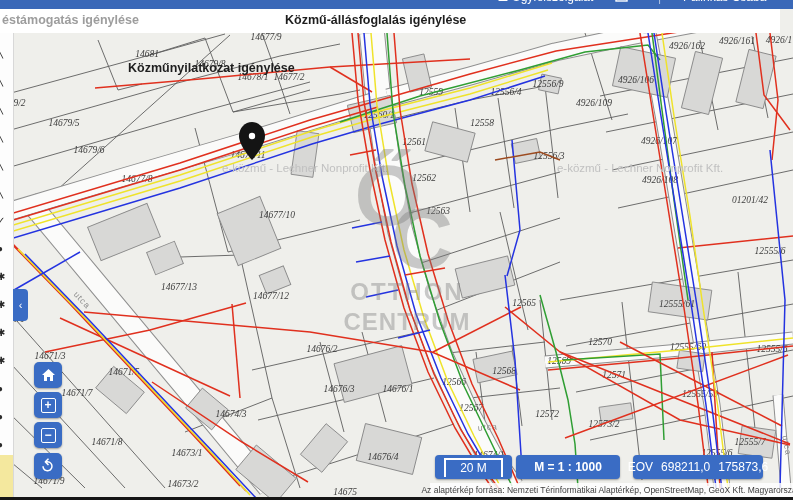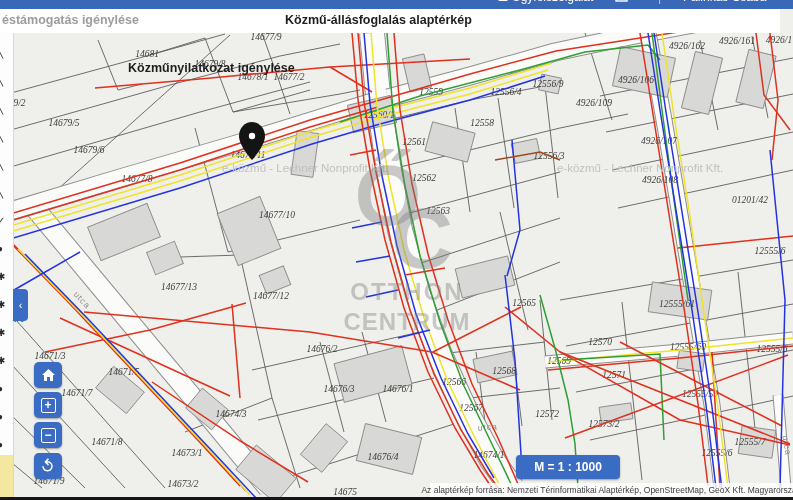--- a/index.html
+++ b/index.html
@@ -75,7 +75,7 @@
   <div id="menubar">
     <span class="menu-item disabled" style="left:2px;">éstámogatás igénylése</span>
     <span class="menu-item" style="left:128px;margin-top:48px;">Közműnyilatkozat igénylése</span>
-    <span class="menu-item" style="left:285px;">Közmű-állásfoglalás alaptérkép</span>
+    <span class="menu-item" style="left:285px;">Közmű-állásfoglalás igénylése</span>
   </div>
 
   <div id="map">

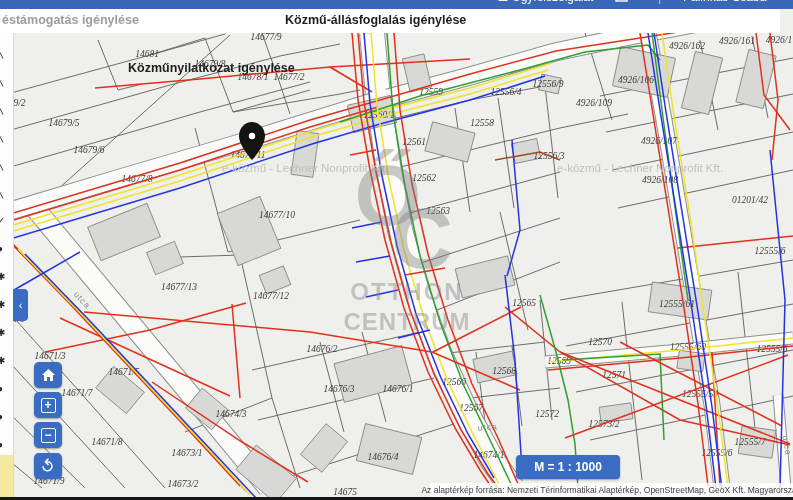--- a/index.html
+++ b/index.html
@@ -349,6 +349,9 @@
     <span style="transform:rotate(-45deg);display:inline-block;">↺</span>
   </div>
 
+  <div class="stat-btn" id="scalebar-btn" style="left:435px;top:455px;width:77px;height:24px;">
+    <span class="bracket">20 M</span>
+  </div>
   <div class="stat-btn" style="left:516px;top:455px;width:104px;height:24px;font-weight:bold;">
     <span>M = 1 : 1000</span>
   </div>

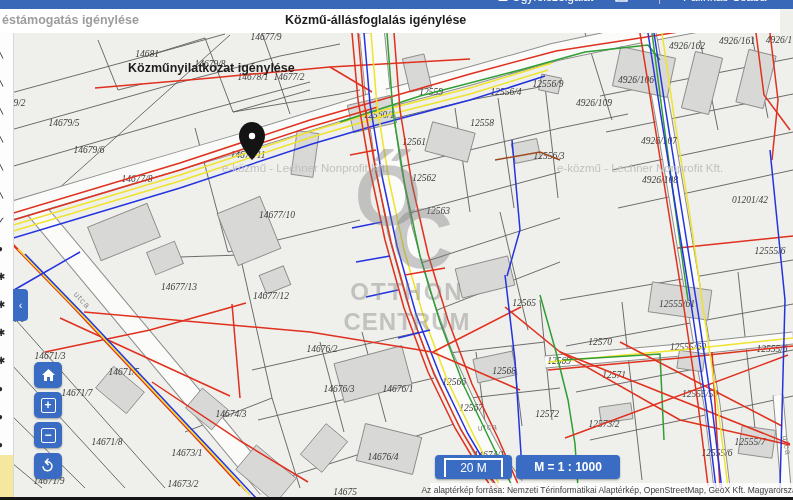--- a/index.html
+++ b/index.html
@@ -355,6 +355,11 @@
   <div class="stat-btn" style="left:516px;top:455px;width:104px;height:24px;font-weight:bold;">
     <span>M = 1 : 1000</span>
   </div>
+  <div class="stat-btn" style="left:633px;top:455px;width:130px;height:24px;gap:8px;">
+    <span>EOV</span>
+    <span>698211,0</span>
+    <span>175873,6</span>
+  </div>
 
   <div id="attribution">
     <span>Az alaptérkép forrása: Nemzeti Térinformatikai Alaptérkép, OpenStreetMap, GeoX Kft. Magyarország</span>

